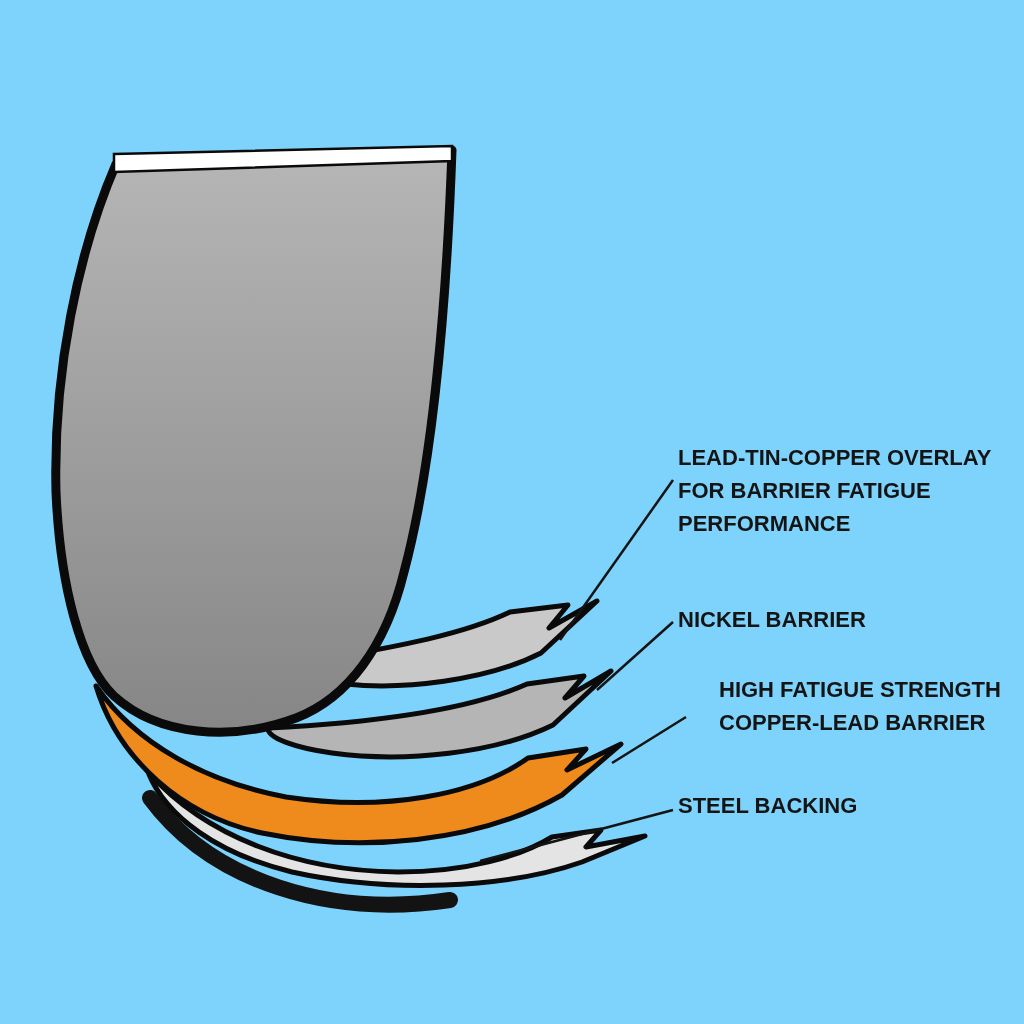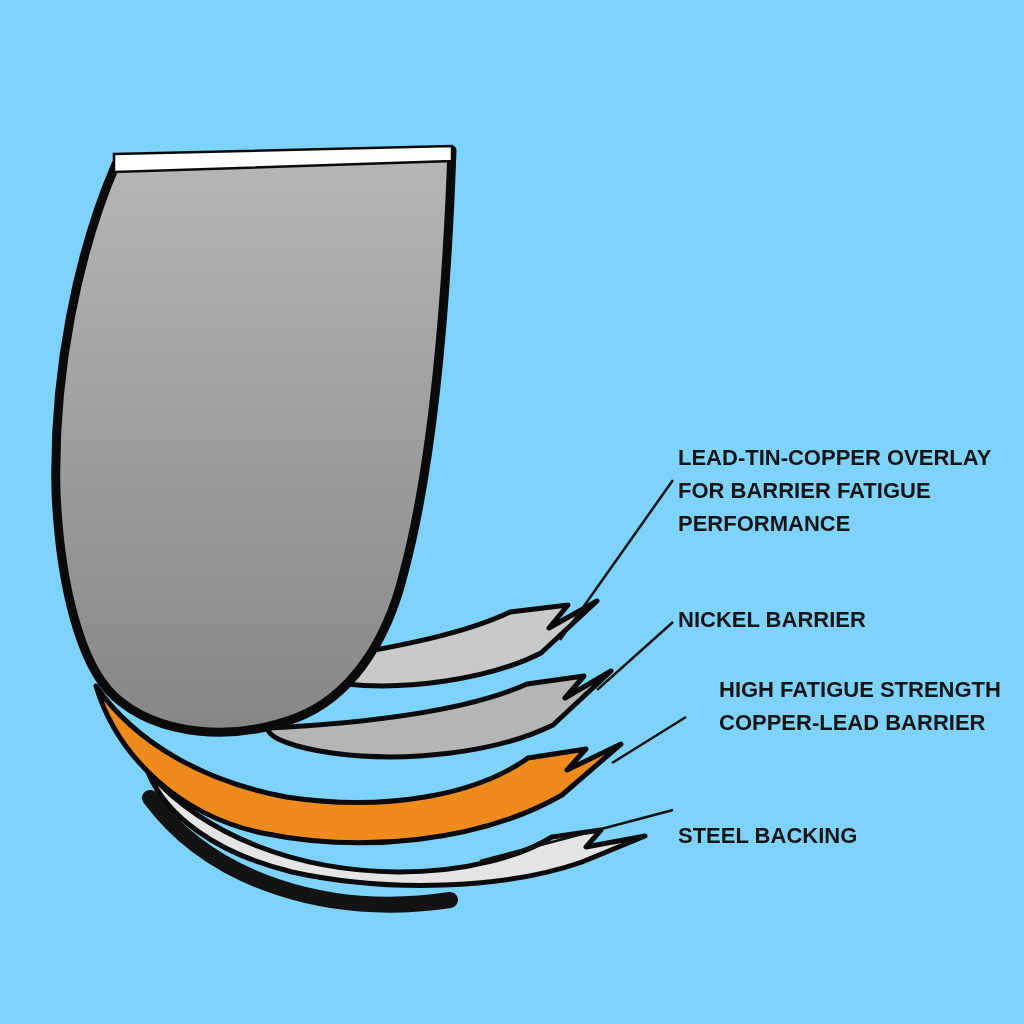--- a/index.html
+++ b/index.html
@@ -30,7 +30,7 @@
   .lbl-overlay { left: 678px; top: 441px; }
   .lbl-nickel  { left: 678px; top: 603px; }
   .lbl-copper  { left: 690px; top: 673px; margin-left: 29px; }
-  .lbl-steel   { left: 678px; top: 819px; }
+  .lbl-steel   { left: 678px; top: 789px; }
 </style>
 </head>
 <body>

